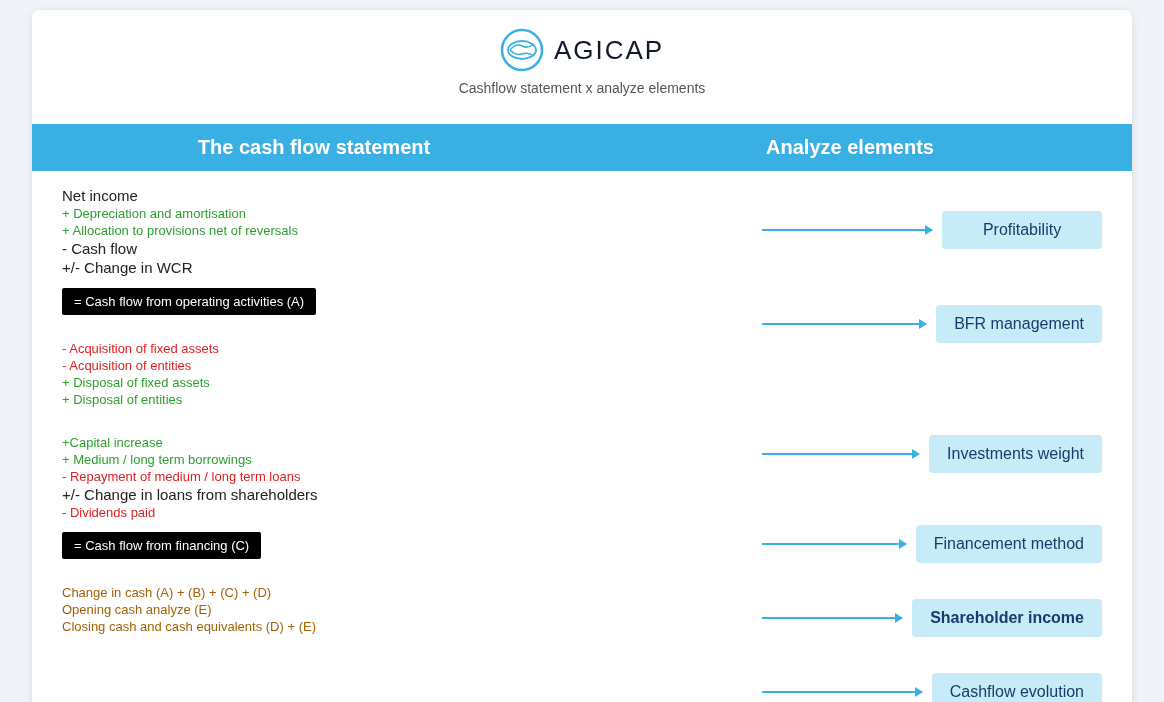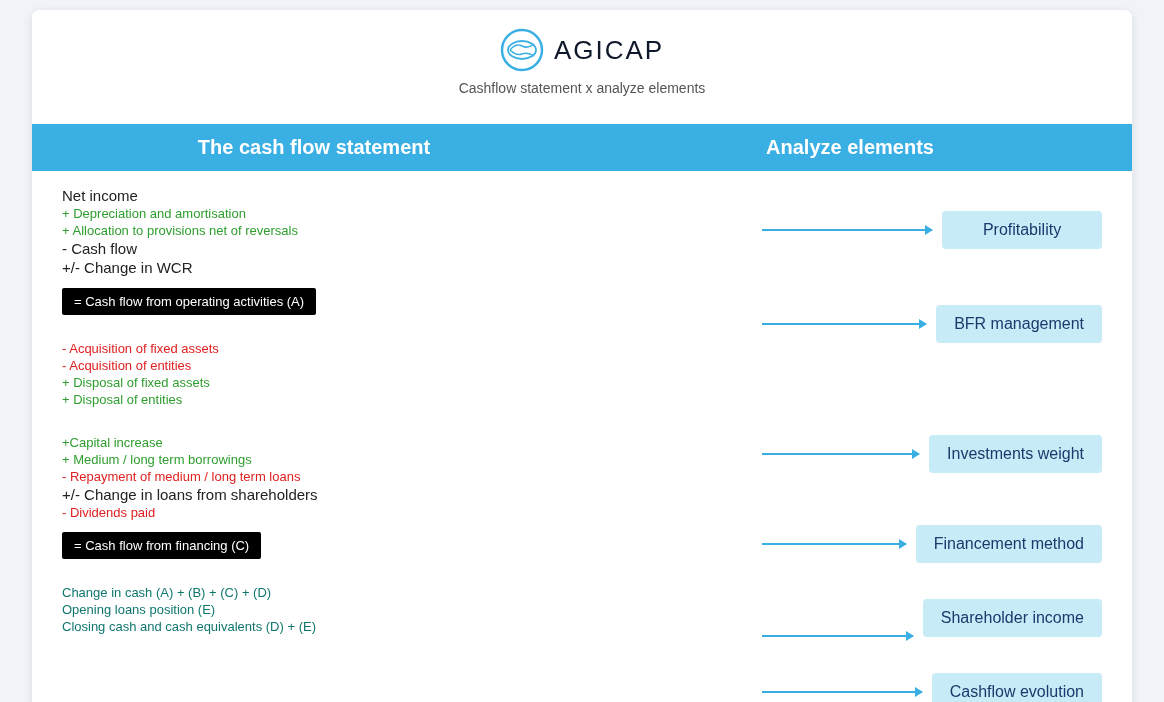--- a/index.html
+++ b/index.html
@@ -82,7 +82,7 @@
       font-size: 13px;
     }
     .line-blue-text {
-      color: #0f766e;
+      color: #a16207;
       margin: 2px 0;
       font-size: 13px;
     }

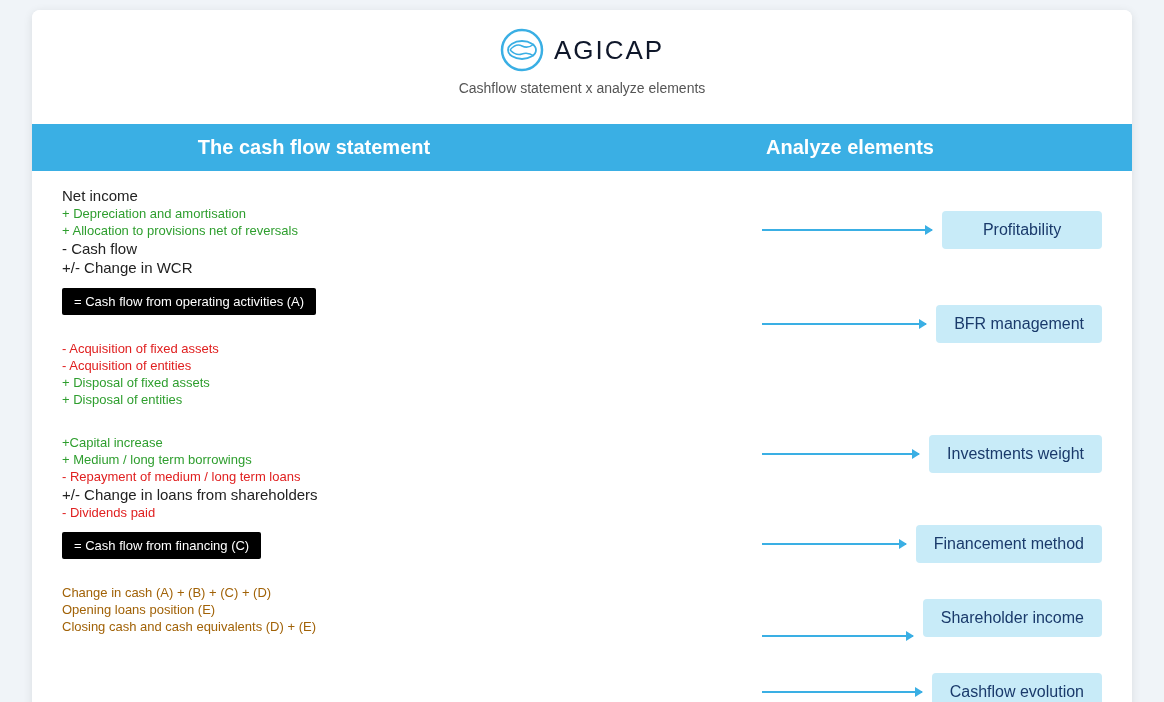--- a/index.html
+++ b/index.html
@@ -165,7 +165,7 @@
 
       <div style="padding: 14px 0 10px;">
         <div class="line-blue-text">Change in cash (A) + (B) + (C) + (D)</div>
-        <div class="line-blue-text">Opening loans position (E)</div>
+        <div class="line-blue-text">Opening cash analyze (E)</div>
         <div class="line-blue-text">Closing cash and cash equivalents (D) + (E)</div>
       </div>
 

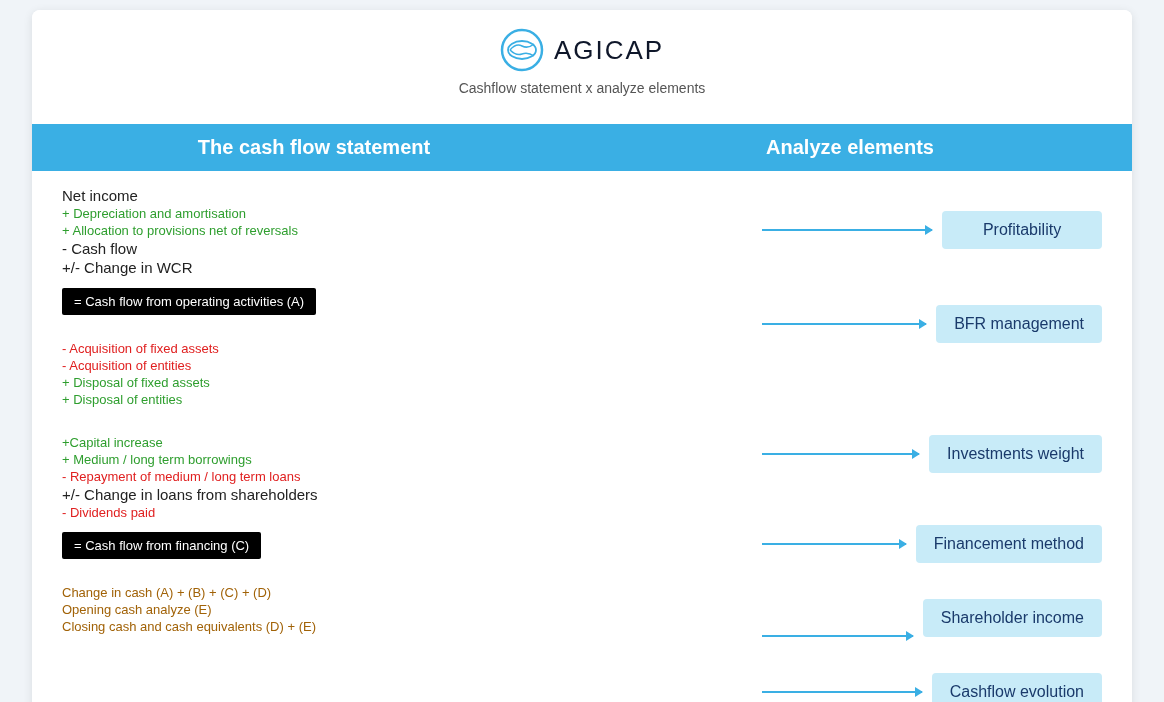--- a/index.html
+++ b/index.html
@@ -210,7 +210,7 @@
           <div style="width:10px;"></div>
           <div class="analyze-box">Financement method</div>
         </div>
-        <div style="display:flex; align-items:flex-end; margin-top: 36px;">
+        <div style="display:flex; align-items:center; margin-top: 36px; font-weight: bold;">
           <div style="flex:1; height:2px; background:#3aafe4; position:relative;">
             <div style="position:absolute; right:-1px; top:50%; transform:translateY(-50%); border-left:8px solid #3aafe4; border-top:5px solid transparent; border-bottom:5px solid transparent;"></div>
           </div>

